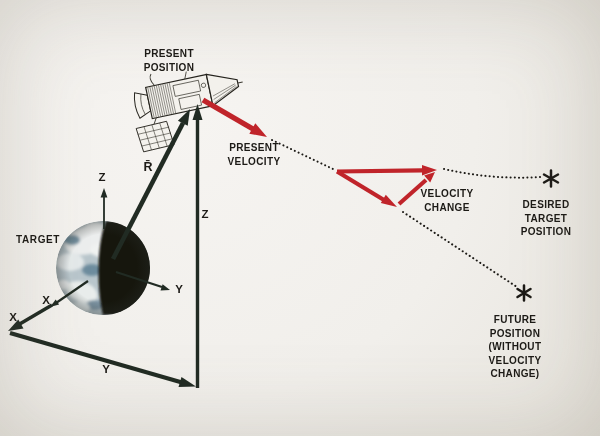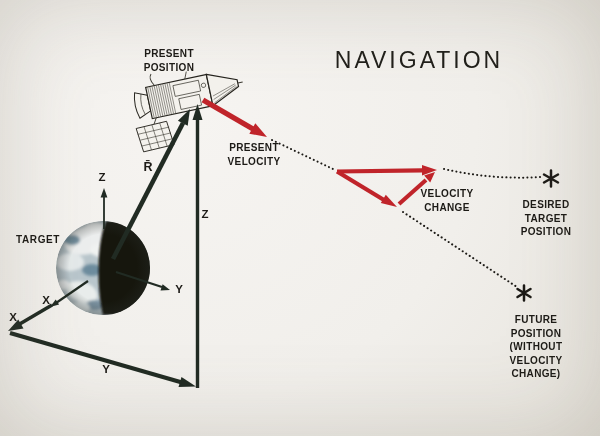--- a/index.html
+++ b/index.html
@@ -159,7 +159,6 @@
     </g>
   </svg>
 
-  <div class="lbl title" style="left:419px;top:49px;">NAVIGATION</div>
 
   <div class="lbl" style="left:169px;top:47px;">PRESENT
 POSITION</div>

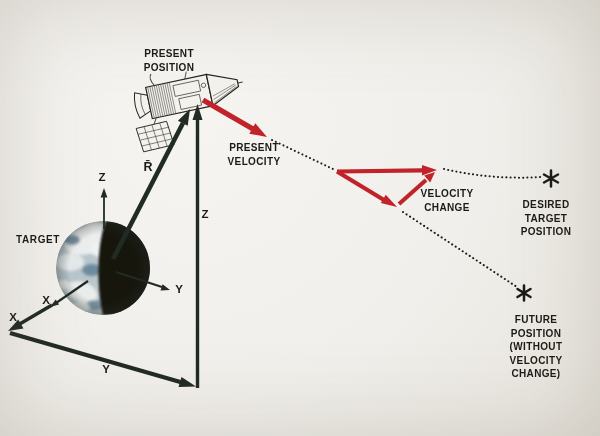--- a/index.html
+++ b/index.html
@@ -173,7 +173,7 @@
 TARGET
 POSITION</div>
 
-  <div class="lbl" style="left:516px;top:313px;margin-left:20px;">FUTURE POSITION
+  <div class="lbl" style="left:495px;top:313px;margin-left:20px;">FUTURE POSITION
 (WITHOUT VELOCITY
 CHANGE)</div>
 

